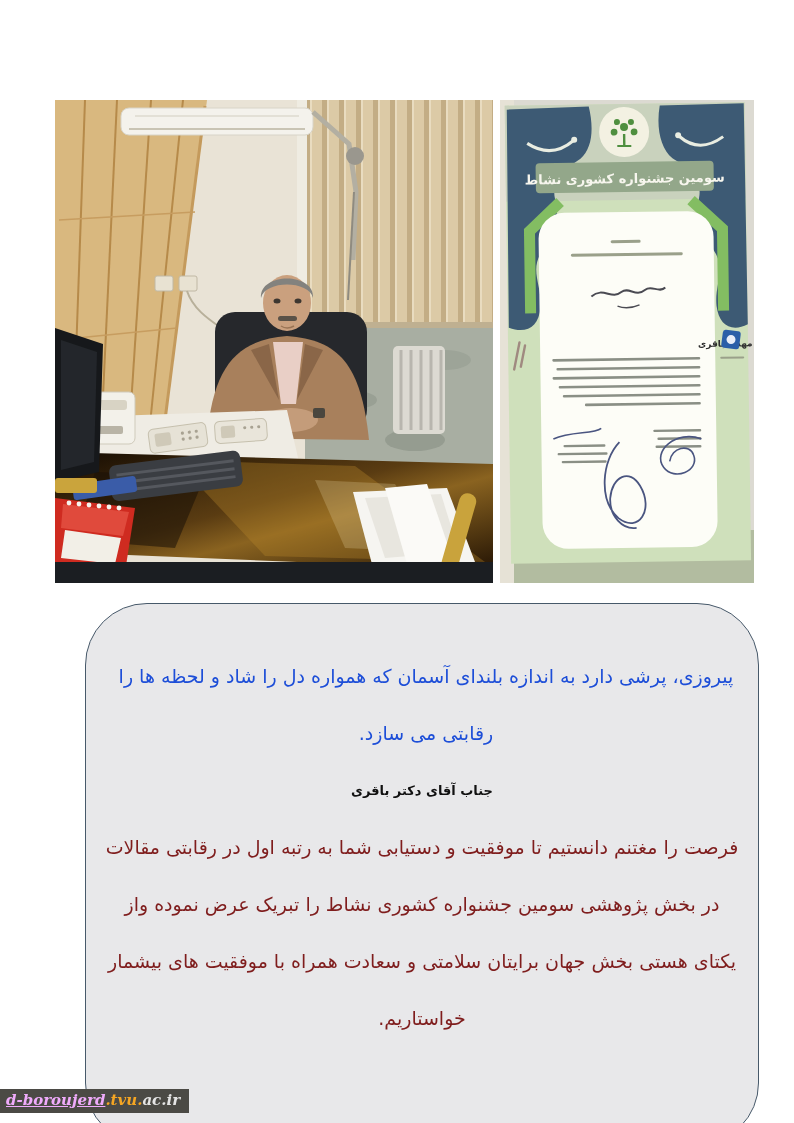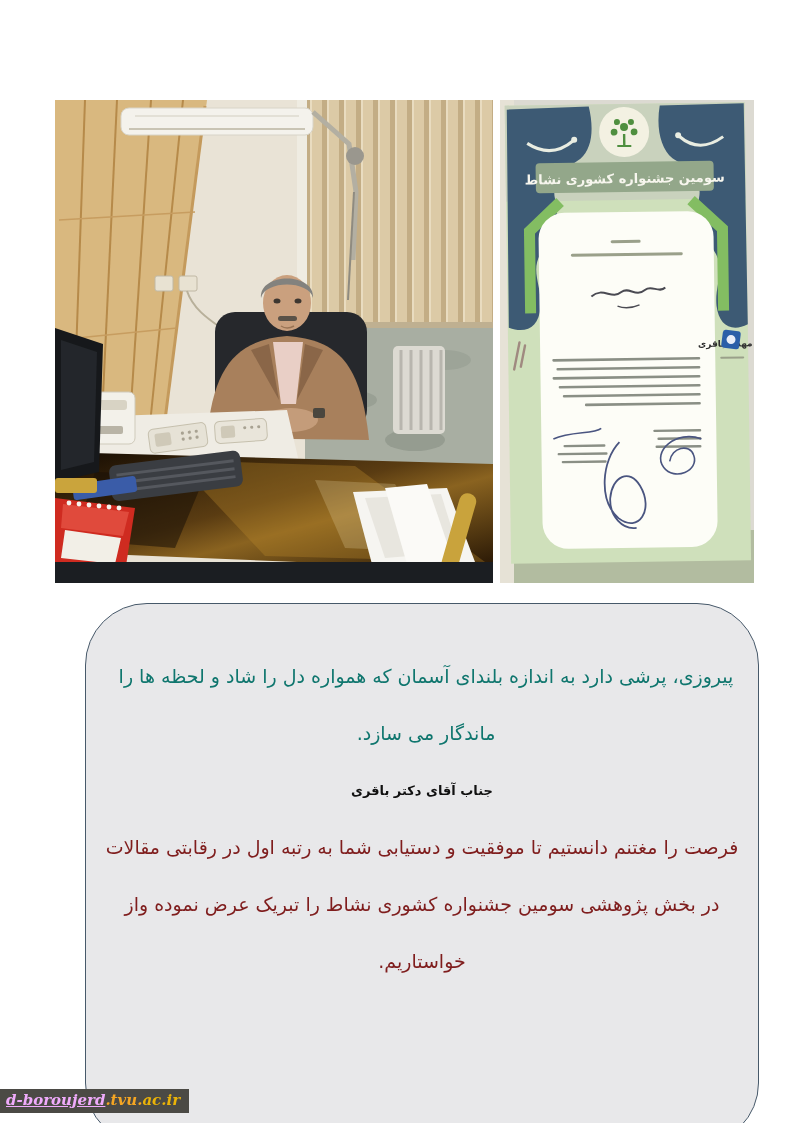--- a/index.html
+++ b/index.html
@@ -13,7 +13,7 @@
 ing    box-sizing:border-box;border:1.4px solid #47596a;border-radius:62px;
         background:#e8e8ea;direction:rtl;text-align:center;padding-top:44px;overflow:hidden;}
   .message-box p{margin:0;line-height:57px;font-size:19px;color:#7f1d1d;white-space:nowrap;}
-  .message-box p.accent{color:#0f766e;margin-left:8px;}
+  .message-box p.accent{color:#1d4ed8;margin-left:8px;}
   .message-box p.bold{font-weight:bold;font-size:13px;color:#111111;}
   .watermark{position:absolute;left:0;top:1089px;background:#4b4a45;padding:2px 9px 4px 6px;
              font-family:"DejaVu Serif",serif;font-style:italic;font-weight:bold;font-size:15px;

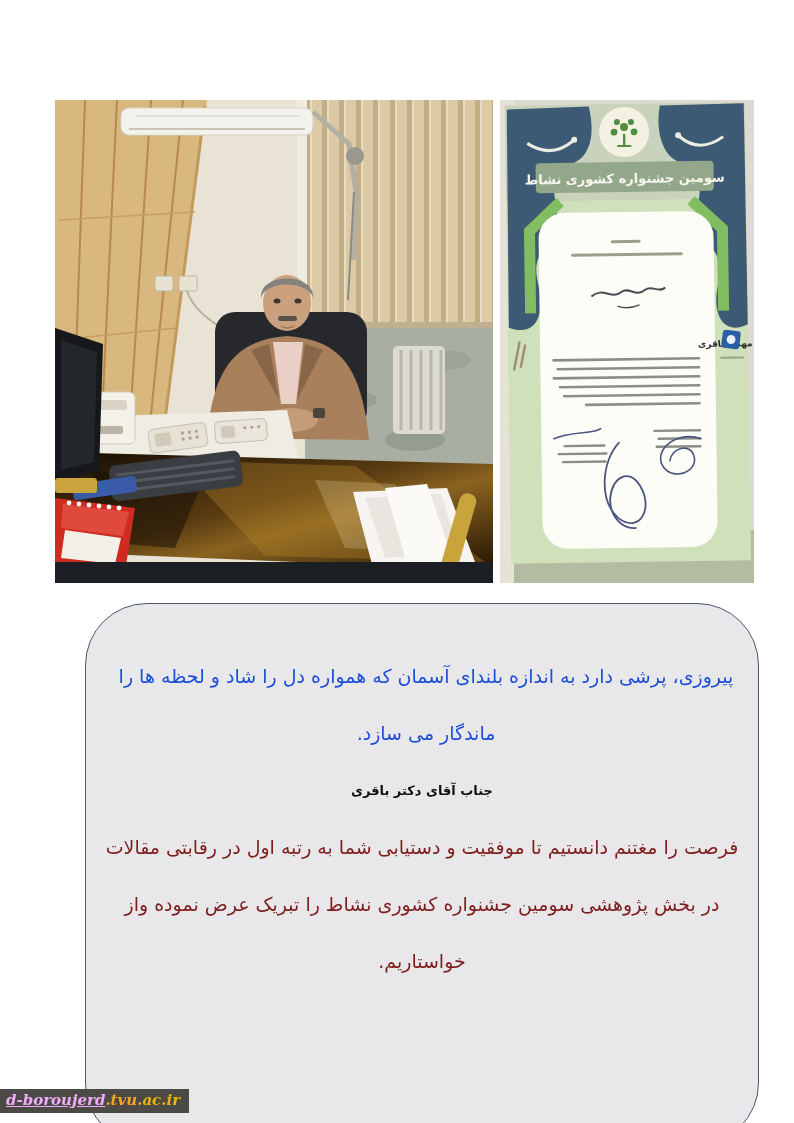--- a/index.html
+++ b/index.html
@@ -281,7 +281,7 @@
 
   <div class="message-box">
     <p class="accent">پیروزی، پرشی دارد به اندازه بلندای آسمان که همواره دل را شاد و لحظه ها را</p>
-    <p class="accent">ماندگار می سازد.</p>
+    <p class="accent">رقابتی می سازد.</p>
     <p class="bold">جناب آقای دکتر باقری</p>
     <p>فرصت را مغتنم دانستیم تا موفقیت و دستیابی شما به رتبه اول در رقابتی مقالات</p>
     <p>در بخش پژوهشی سومین جشنواره کشوری نشاط را تبریک عرض نموده واز</p>

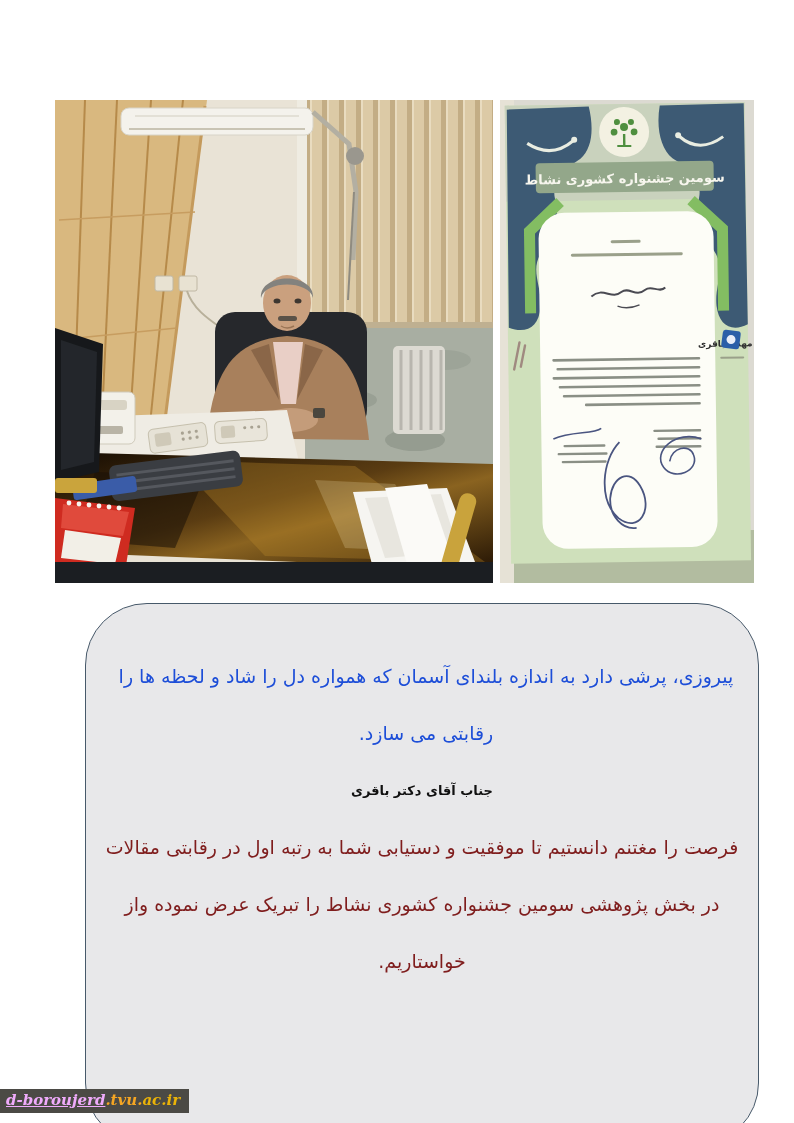--- a/index.html
+++ b/index.html
@@ -285,6 +285,7 @@
     <p class="bold">جناب آقای دکتر باقری</p>
     <p>فرصت را مغتنم دانستیم تا موفقیت و دستیابی شما به رتبه اول در رقابتی مقالات</p>
     <p>در بخش پژوهشی سومین جشنواره کشوری نشاط را تبریک عرض نموده واز</p>
+    <p>یکتای هستی بخش جهان برایتان سلامتی و سعادت همراه با موفقیت های بیشمار</p>
     <p>خواستاریم.</p>
   </div>
 

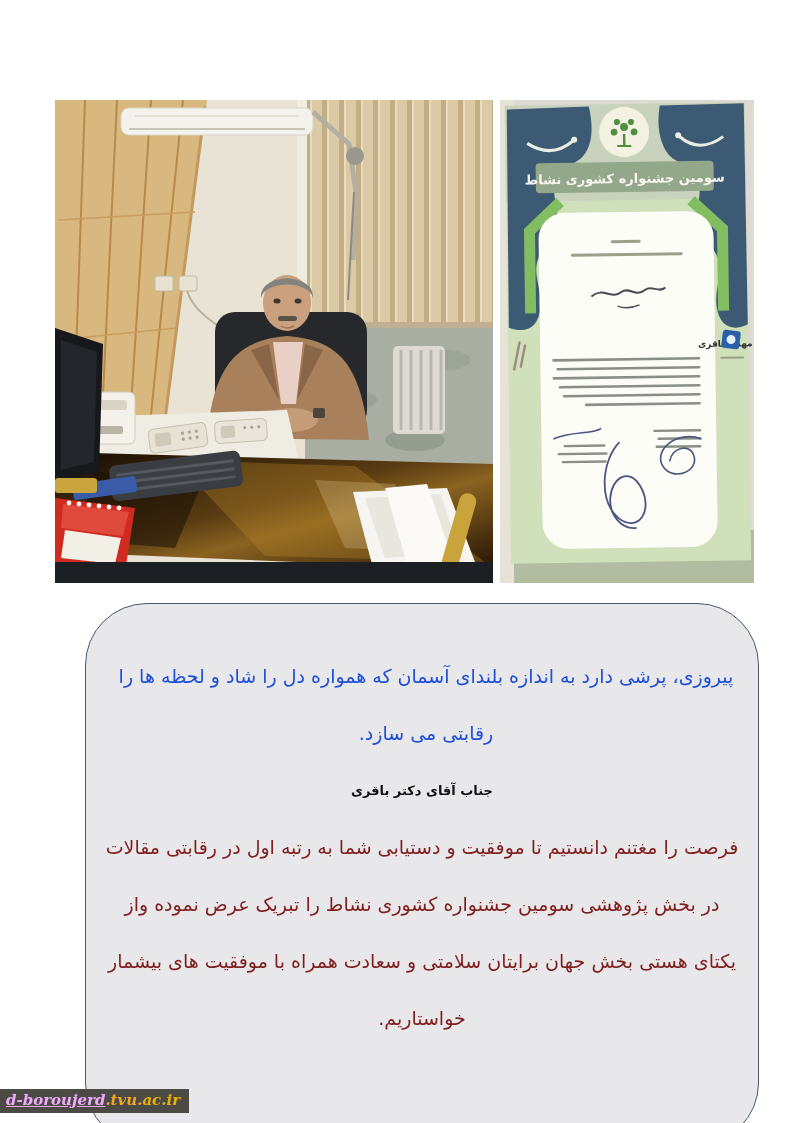--- a/index.html
+++ b/index.html
@@ -20,7 +20,7 @@
              letter-spacing:0px;white-space:nowrap;}
   .watermark .w{color:#f0abfc;text-decoration:underline;}
   .watermark .o{color:#f5a623;}
-  .watermark .r{color:#eab308;}
+  .watermark .r{color:#e5e5e5;}
 </style>
 </head>
 <body>

